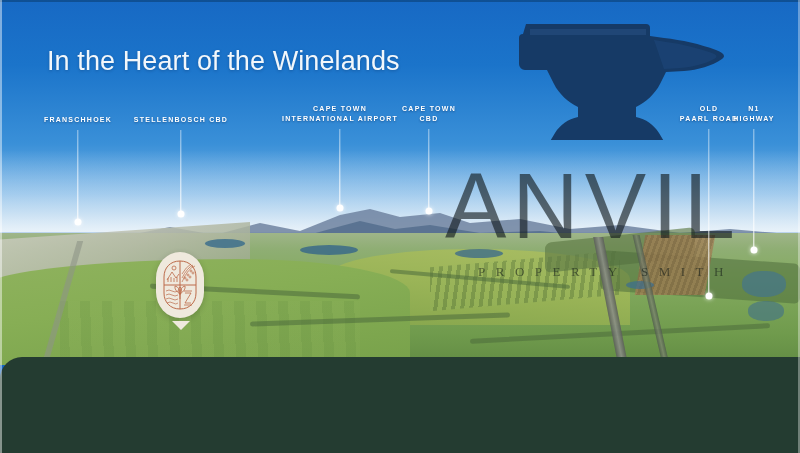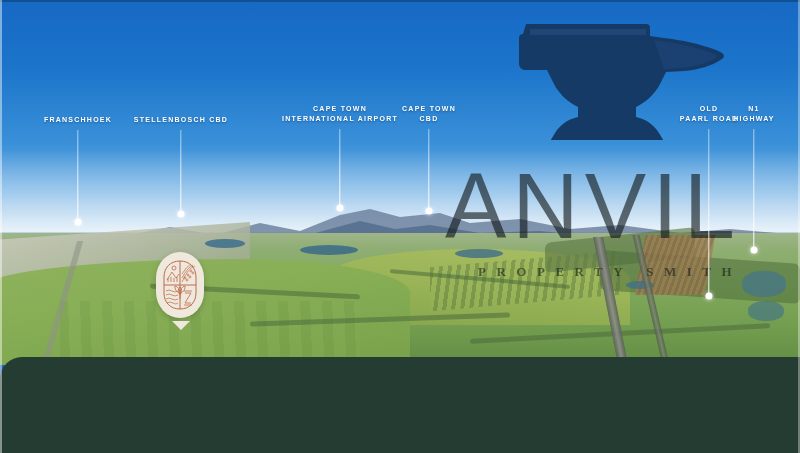--- a/index.html
+++ b/index.html
@@ -219,6 +219,7 @@
     <div class="wm-sub">PROPERTY SMITH</div>
   </div>
 
+  <div class="title">In the Heart of the Winelands</div>
 
   <svg class="anvil" viewBox="0 0 216 126">
     <path d="M14,10 h120 a4,4 0 0 1 4,4 v8 l14,2 c18,2 36,6 52,12 c8,3 10,6 6,9 c-10,7 -24,11 -38,12

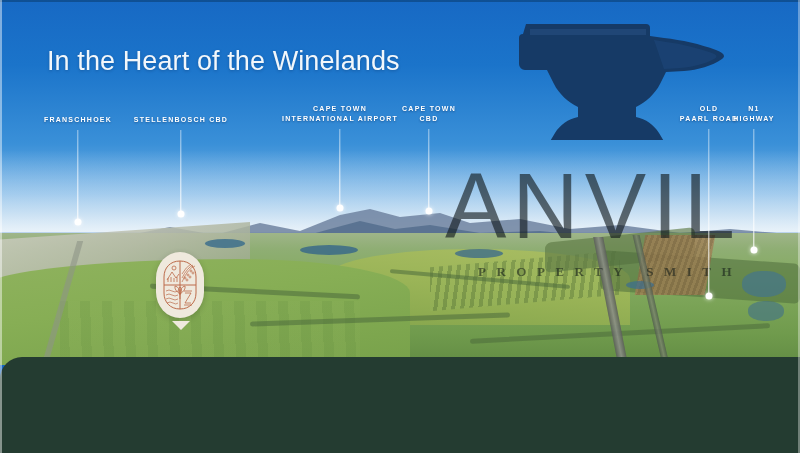--- a/index.html
+++ b/index.html
@@ -125,7 +125,7 @@
   }
   .wm-sub{
     position:absolute;left:478px;top:264px;
-    font-size:13px;font-weight:700;letter-spacing:10.5px;
+    font-size:13px;font-weight:400;letter-spacing:10.5px;
     color:rgba(18,26,22,.58);
     font-family:"Liberation Serif", serif;
   }

